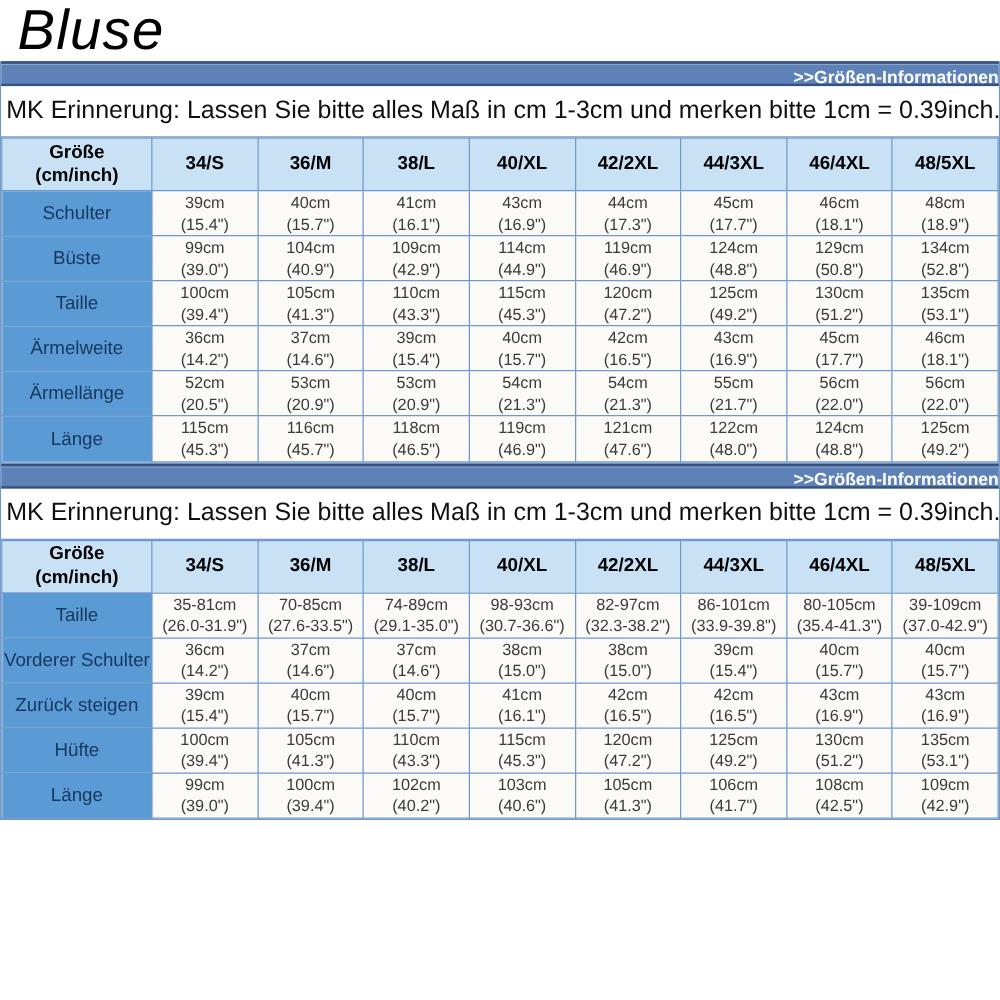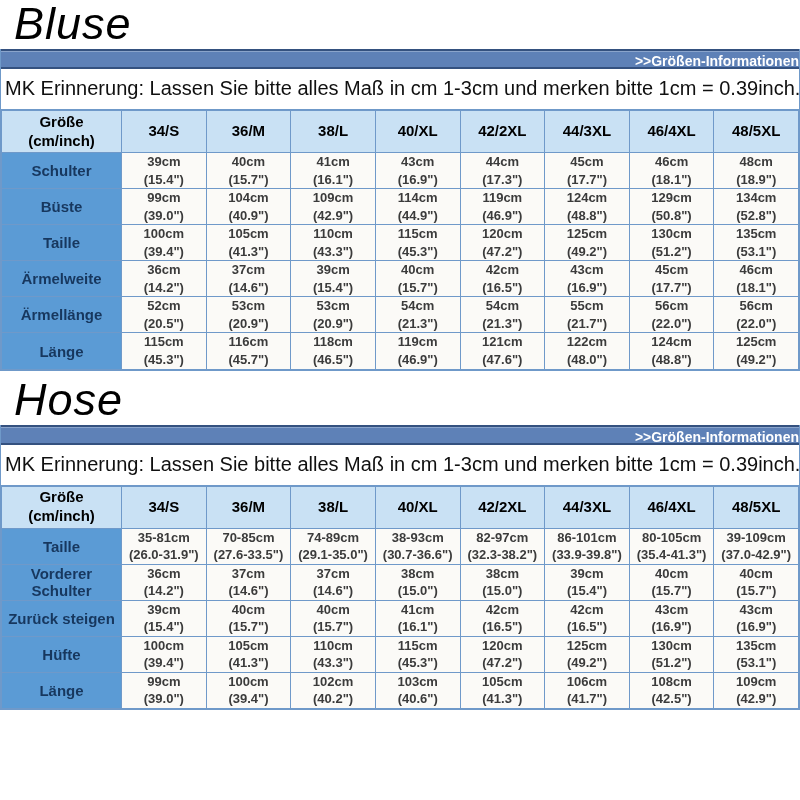--- a/index.html
+++ b/index.html
@@ -46,7 +46,7 @@
     font-weight:bold;font-size:15px;color:#000;
     height:42px;line-height:1.25;padding:0;text-align:center;
   }
-  tbody tr{height:26px;font-weight:bold;}
+  tbody tr{height:26px;}
   td{border:1px solid var(--grid-border);padding:0;text-align:center;}
   td.rowlabel{
     background:var(--row-label-bg);

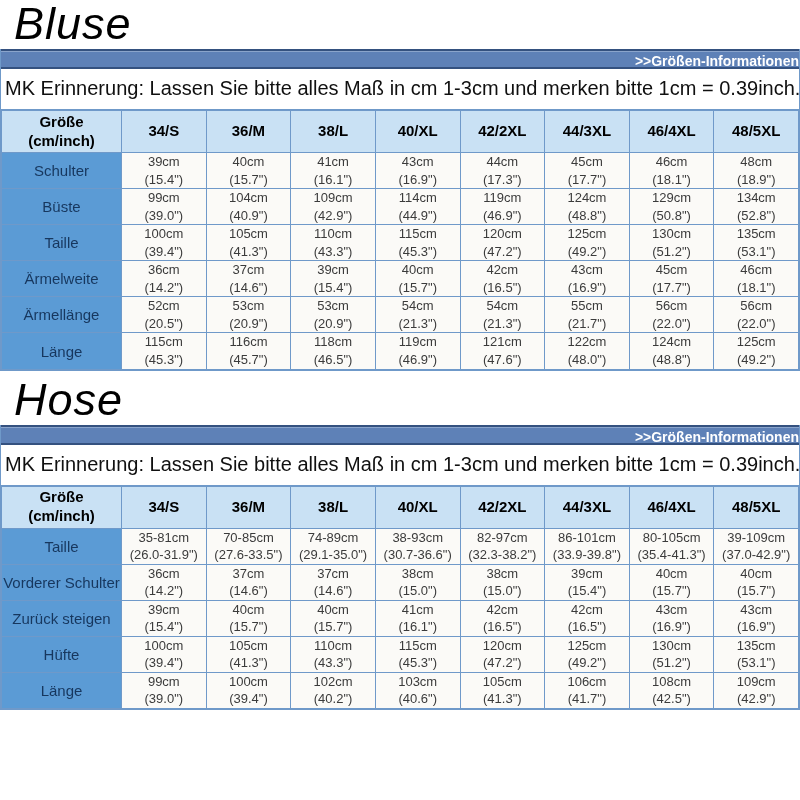--- a/index.html
+++ b/index.html
@@ -302,7 +302,6 @@
   </section>
 
   <section>
-    <h1 class="sec-title second">Hose</h1>
     <div class="tbl-wrap">
       <div class="info-bar">&gt;&gt;Größen-Informationen</div>
       <div class="note">MK Erinnerung: Lassen Sie bitte alles Maß in cm 1-3cm und merken bitte 1cm = 0.39inch.</div>

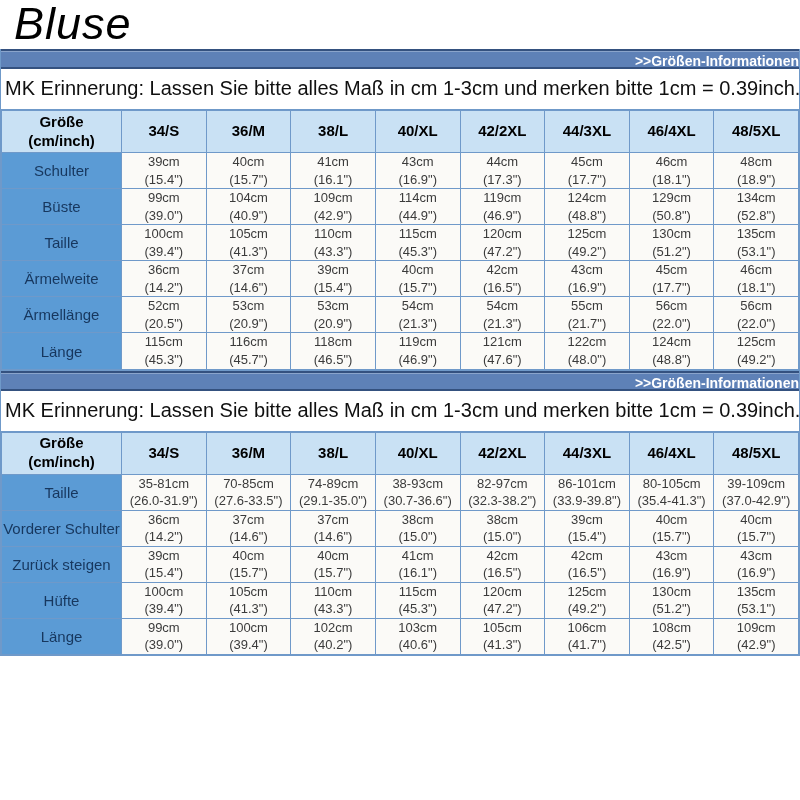--- a/index.html
+++ b/index.html
@@ -338,7 +338,7 @@
                 <div>(29.1-35.0")</div>
               </td>
               <td class="val">
-                <div>38-93cm</div>
+                <div>98-93cm</div>
                 <div>(30.7-36.6")</div>
               </td>
               <td class="val">

